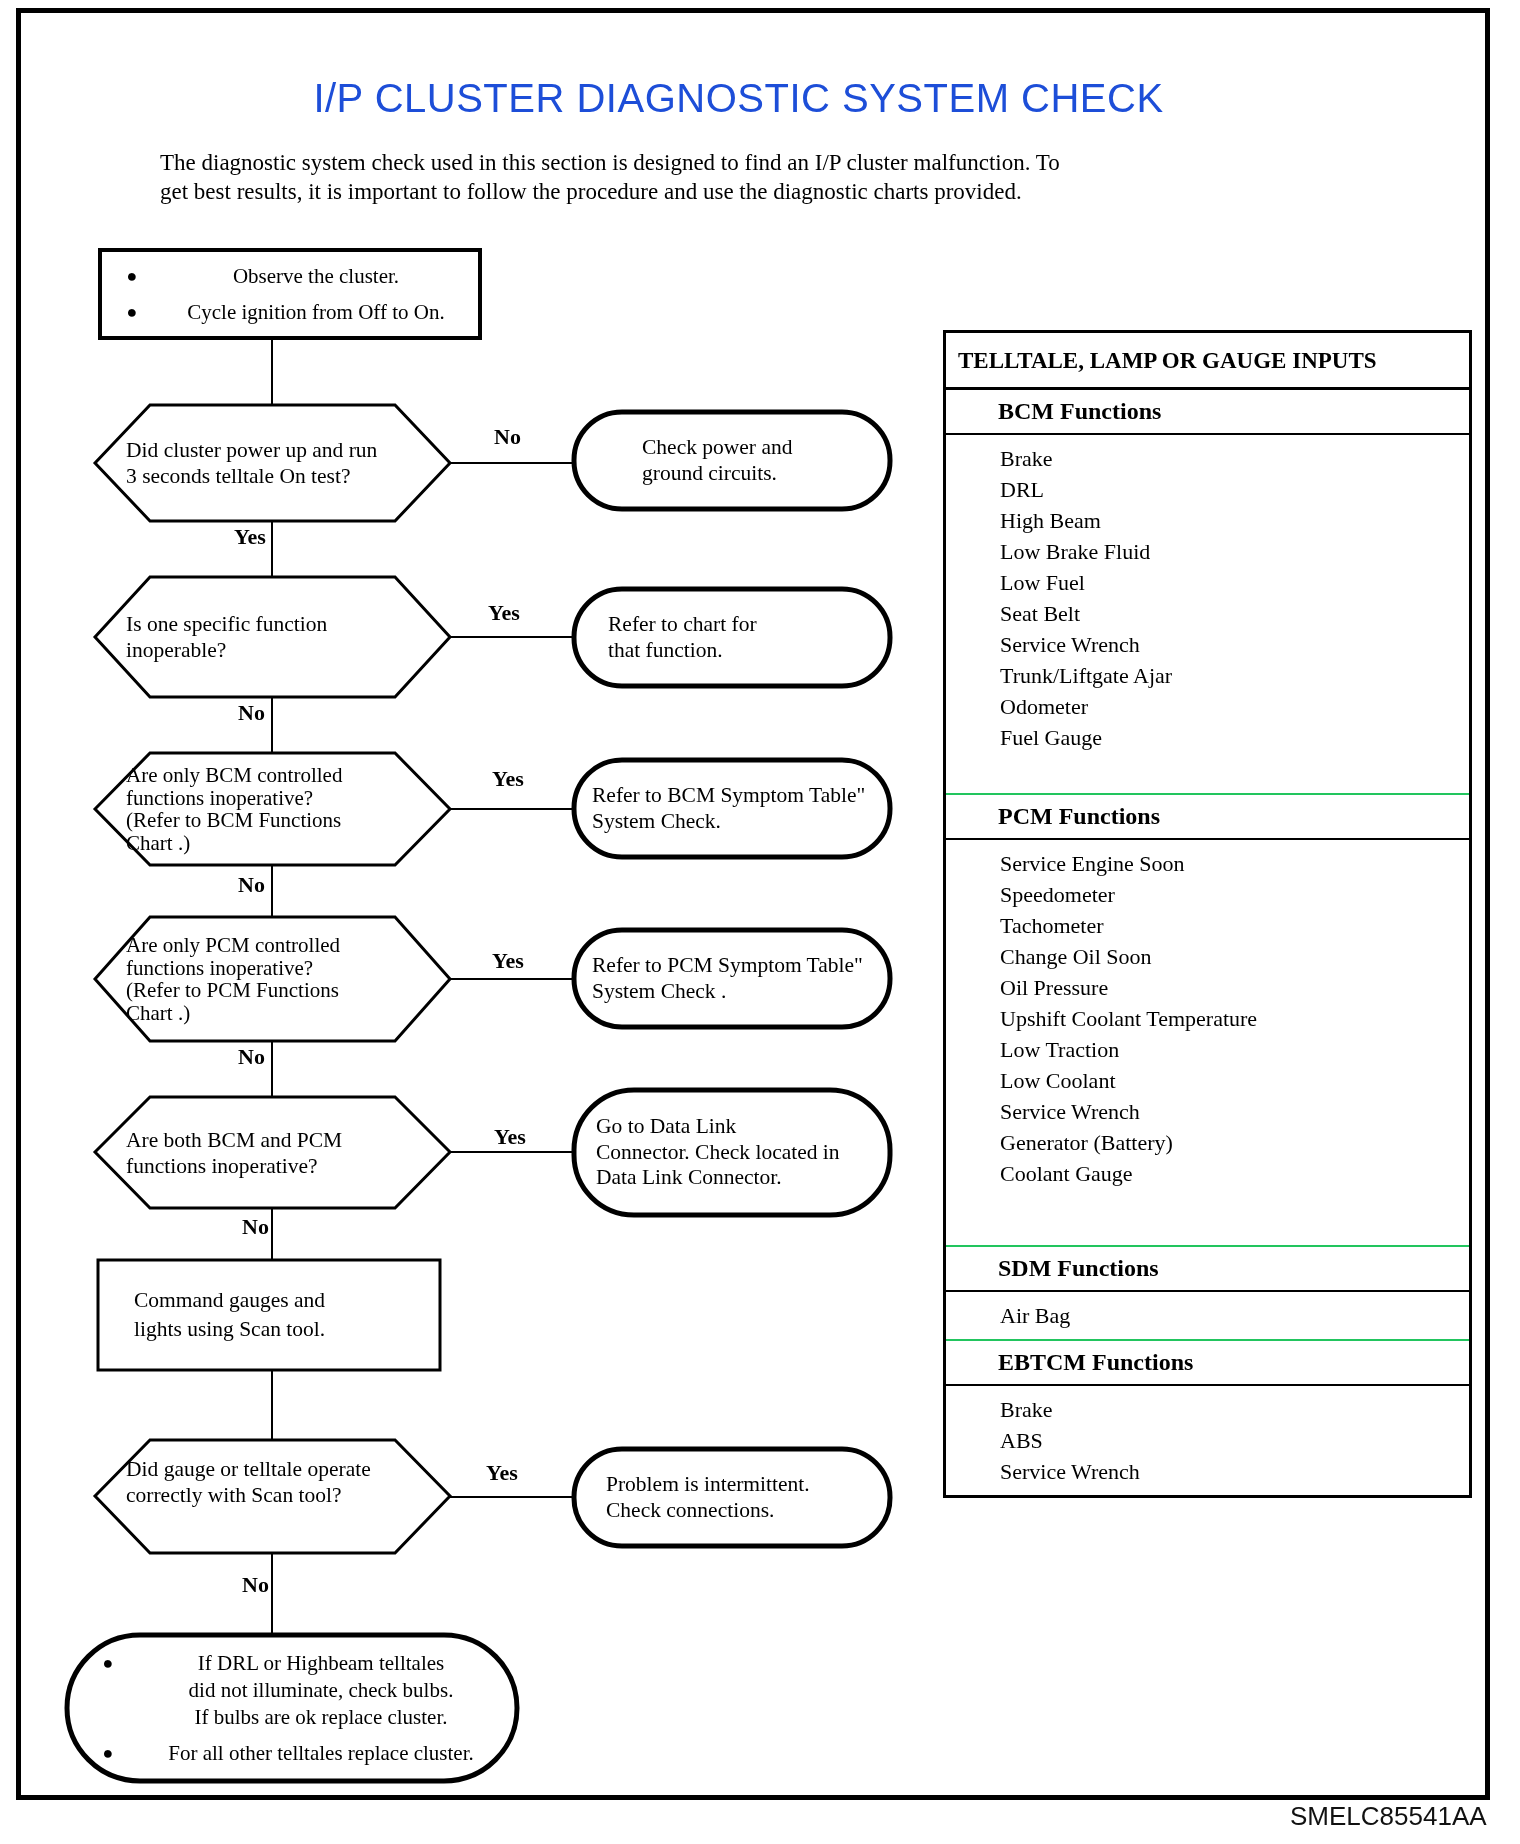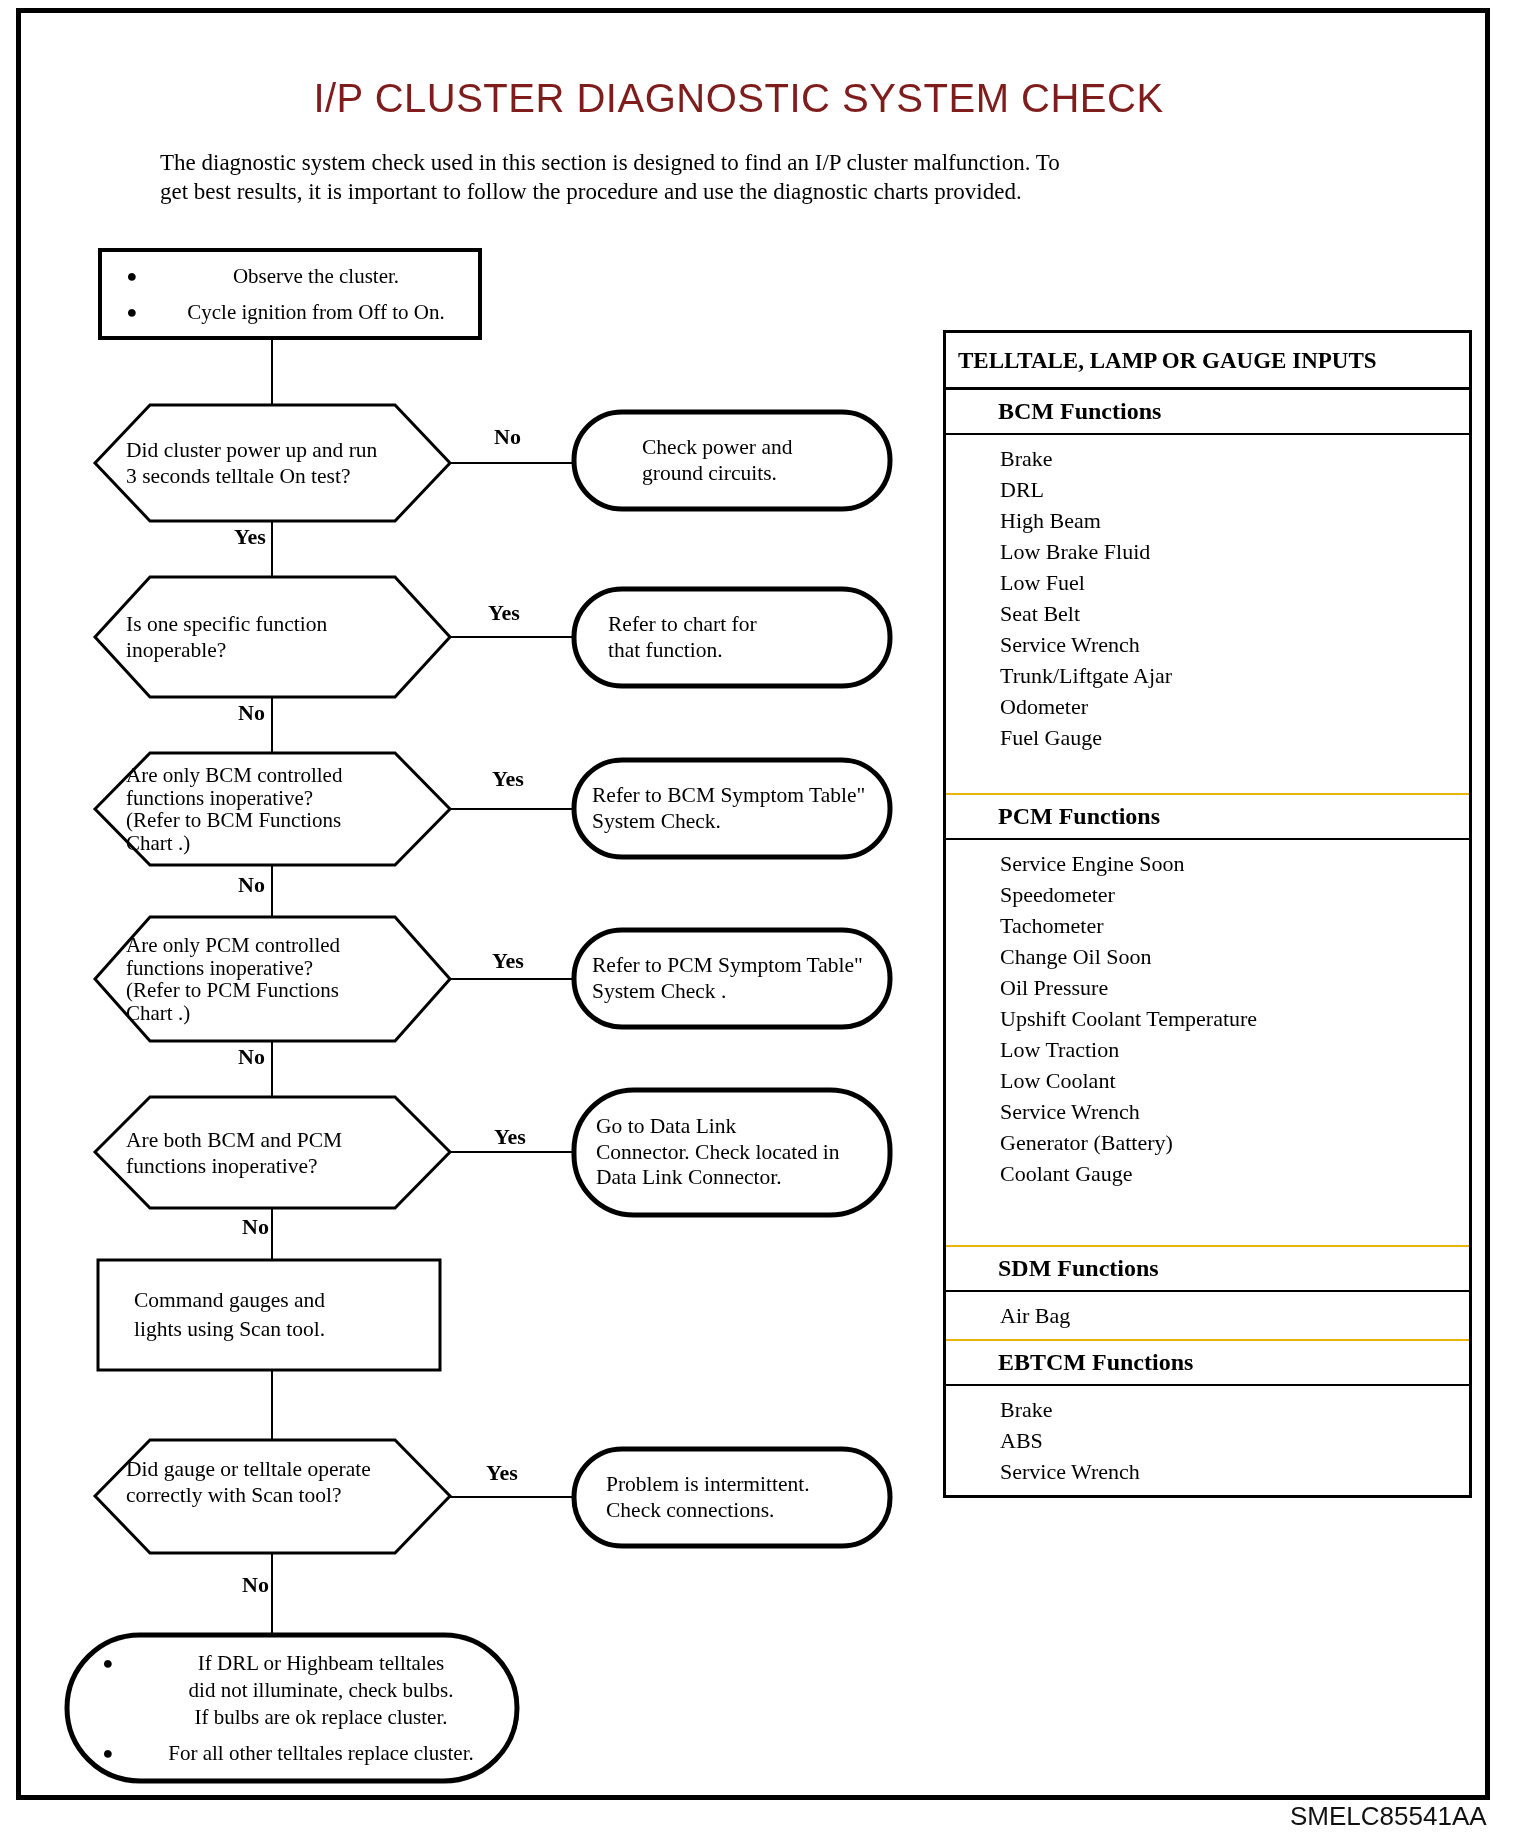--- a/index.html
+++ b/index.html
@@ -15,7 +15,7 @@
   .page-title{
     left:0;top:76px;width:1477px;text-align:center;
     font-family:"Liberation Sans", sans-serif;
-    font-size:40px;letter-spacing:0.5px;color:#7f1d1d;
+    font-size:40px;letter-spacing:0.5px;color:#1d4ed8;
   }
   .intro{
     left:140px;top:148px;width:1050px;

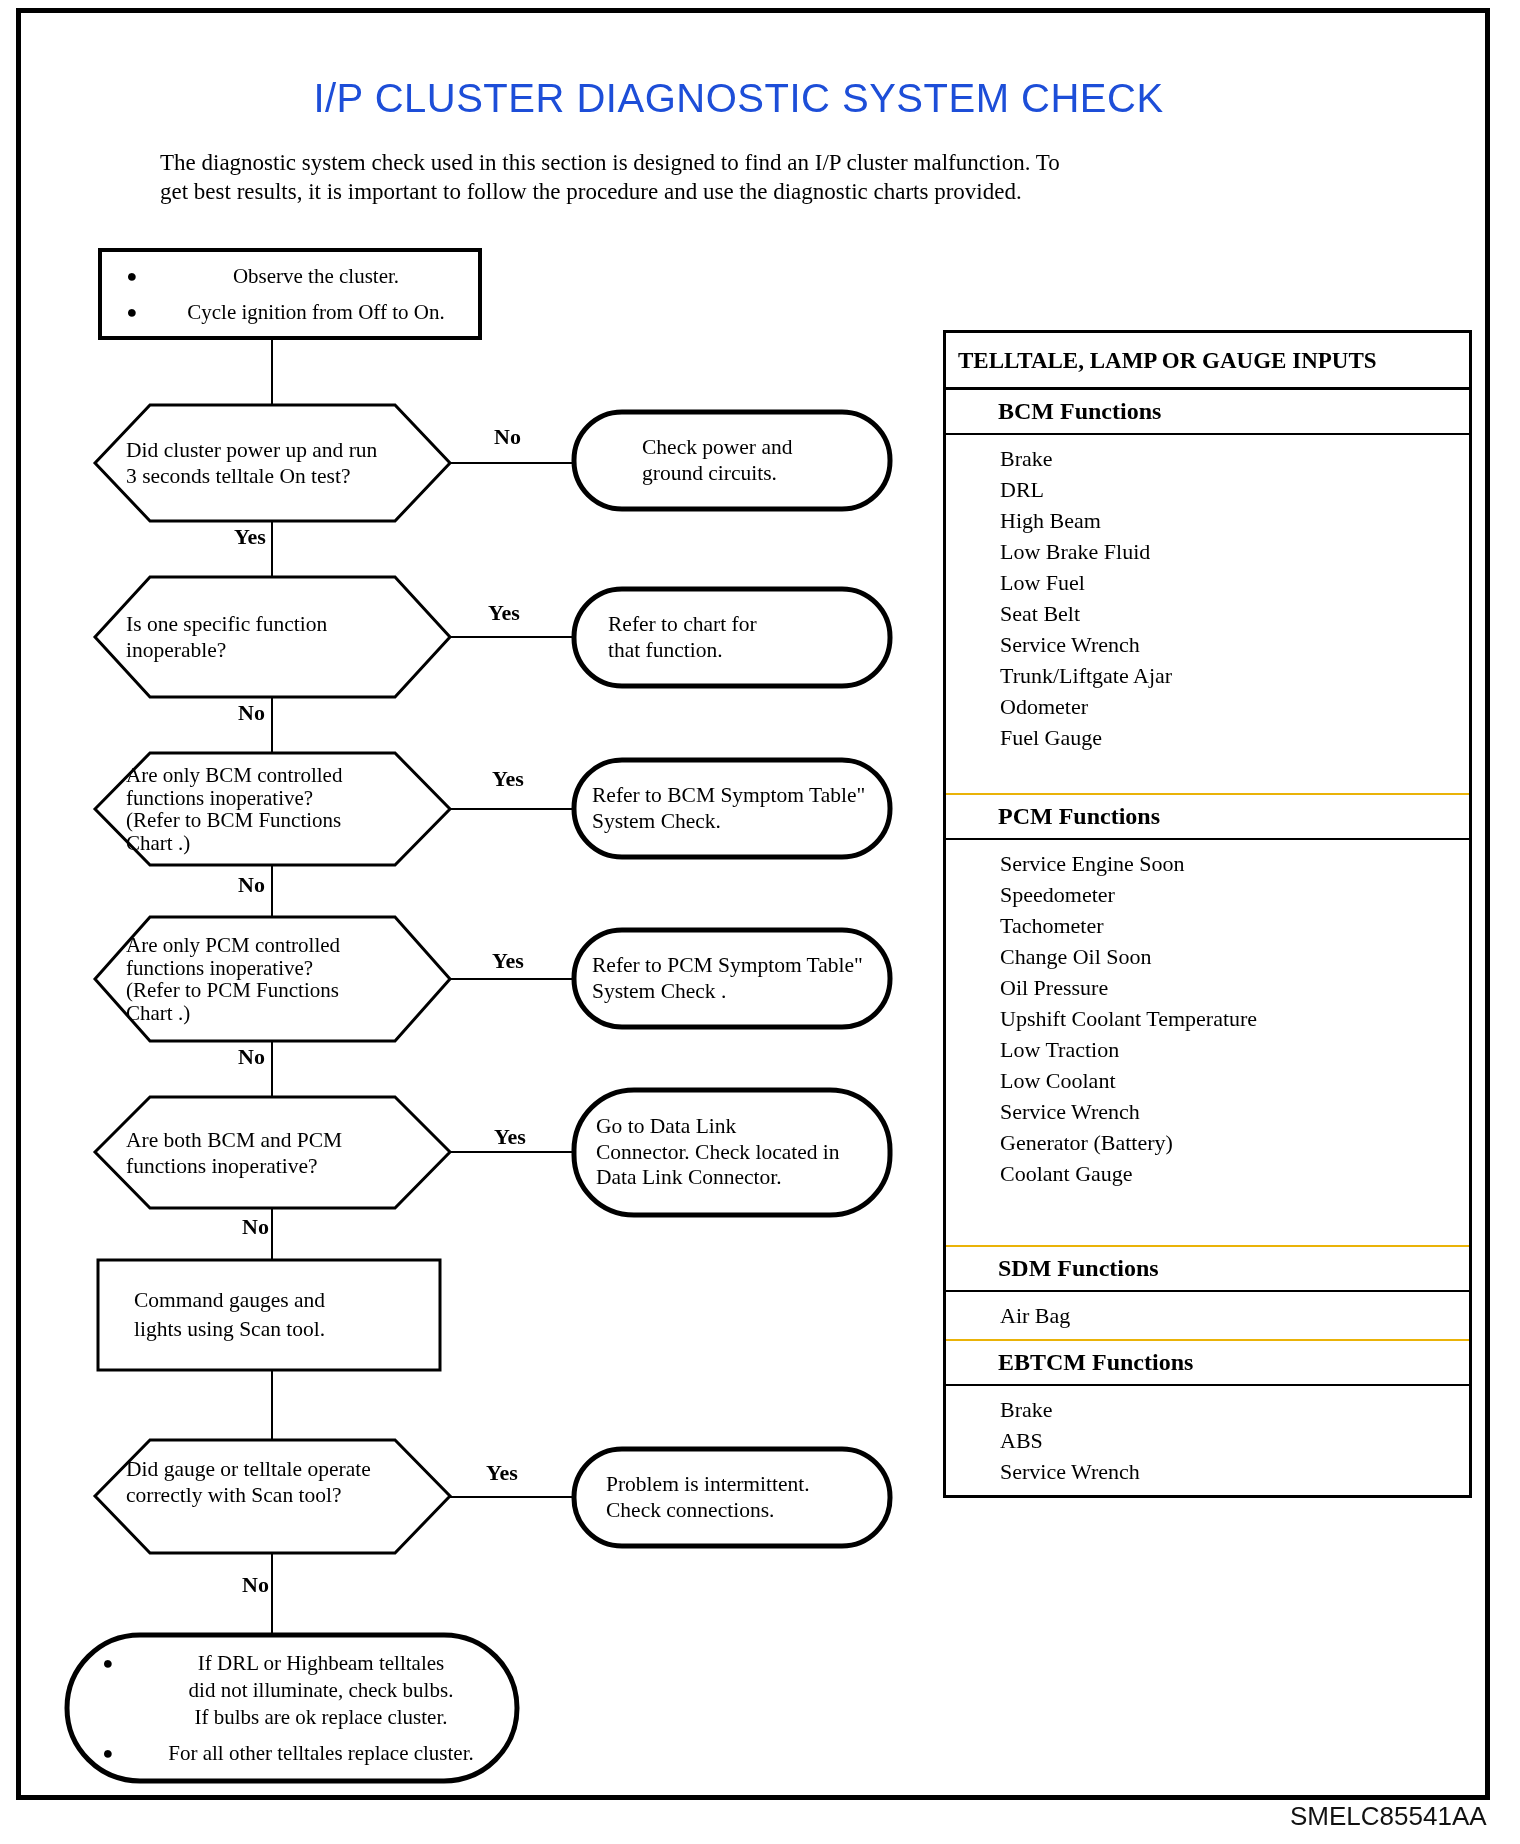--- a/index.html
+++ b/index.html
@@ -69,7 +69,7 @@
     font-weight:bold;font-size:23px;
     padding:15px 6px 13px 12px;border-bottom:3px solid #000;
   }
-  .panel-section + .panel-section{border-top:2px solid #eab308;}
+  .panel-section + .panel-section{border-top:2px solid #22c55e;}
   .sec-heading{
     font-weight:bold;font-size:24px;
     padding:8px 0 8px 52px;border-bottom:2px solid #000;

